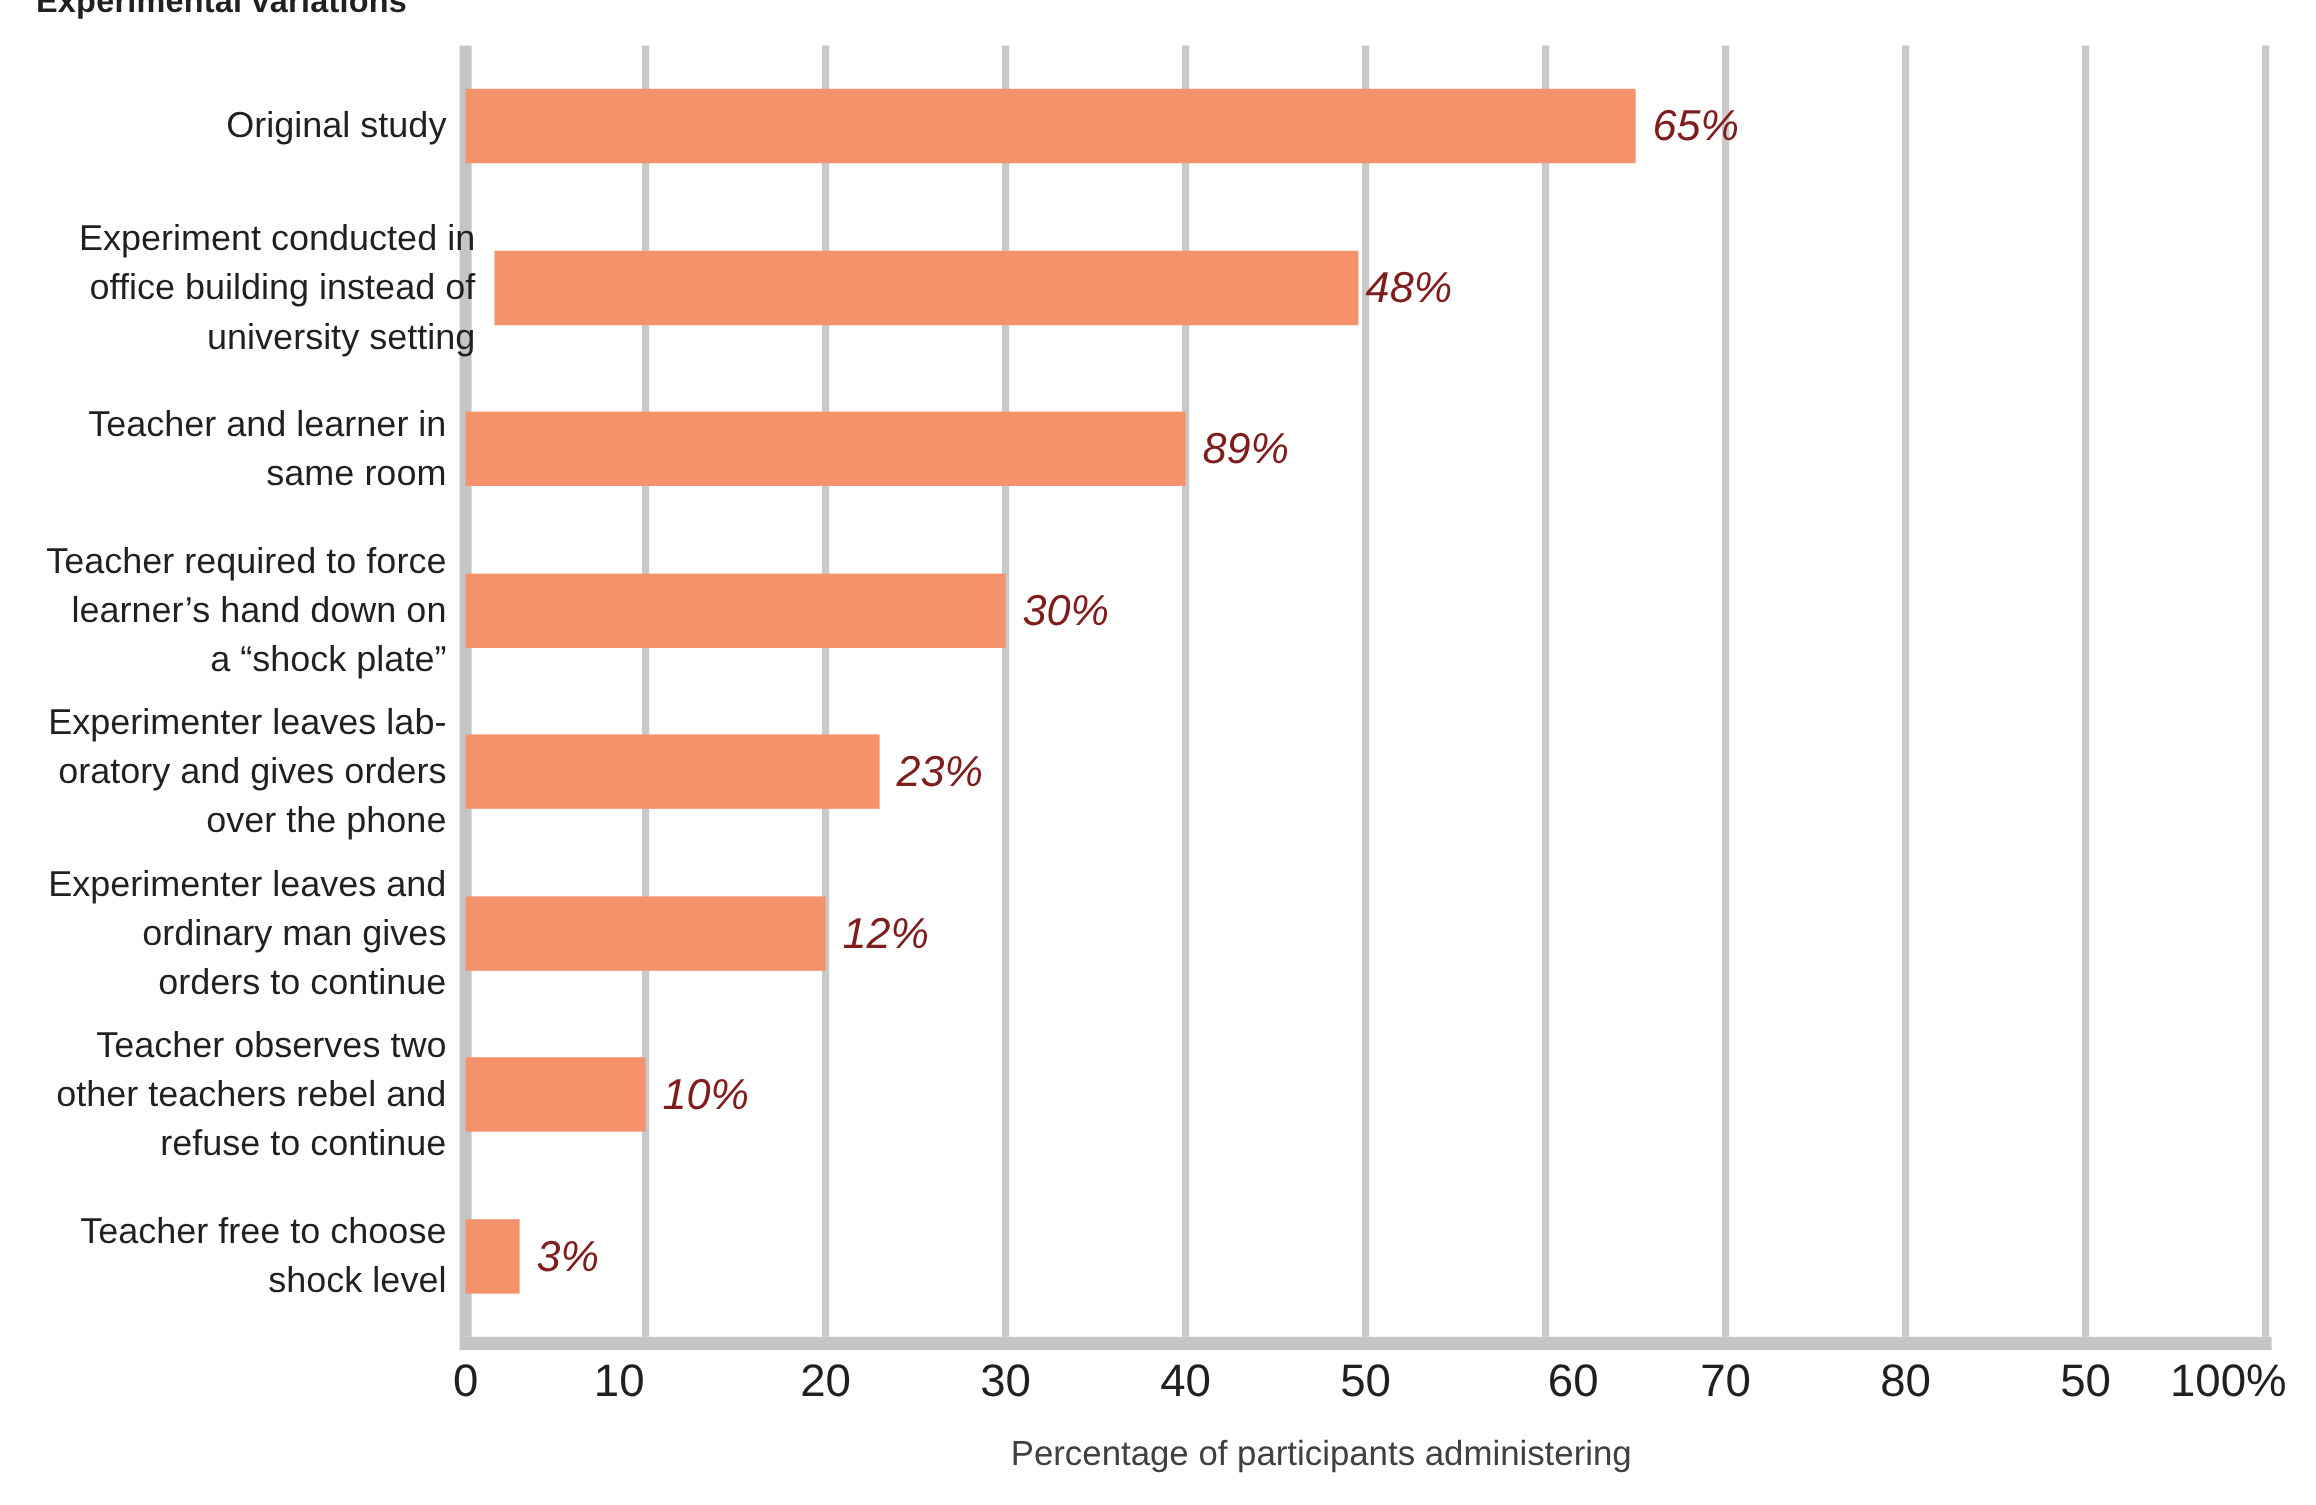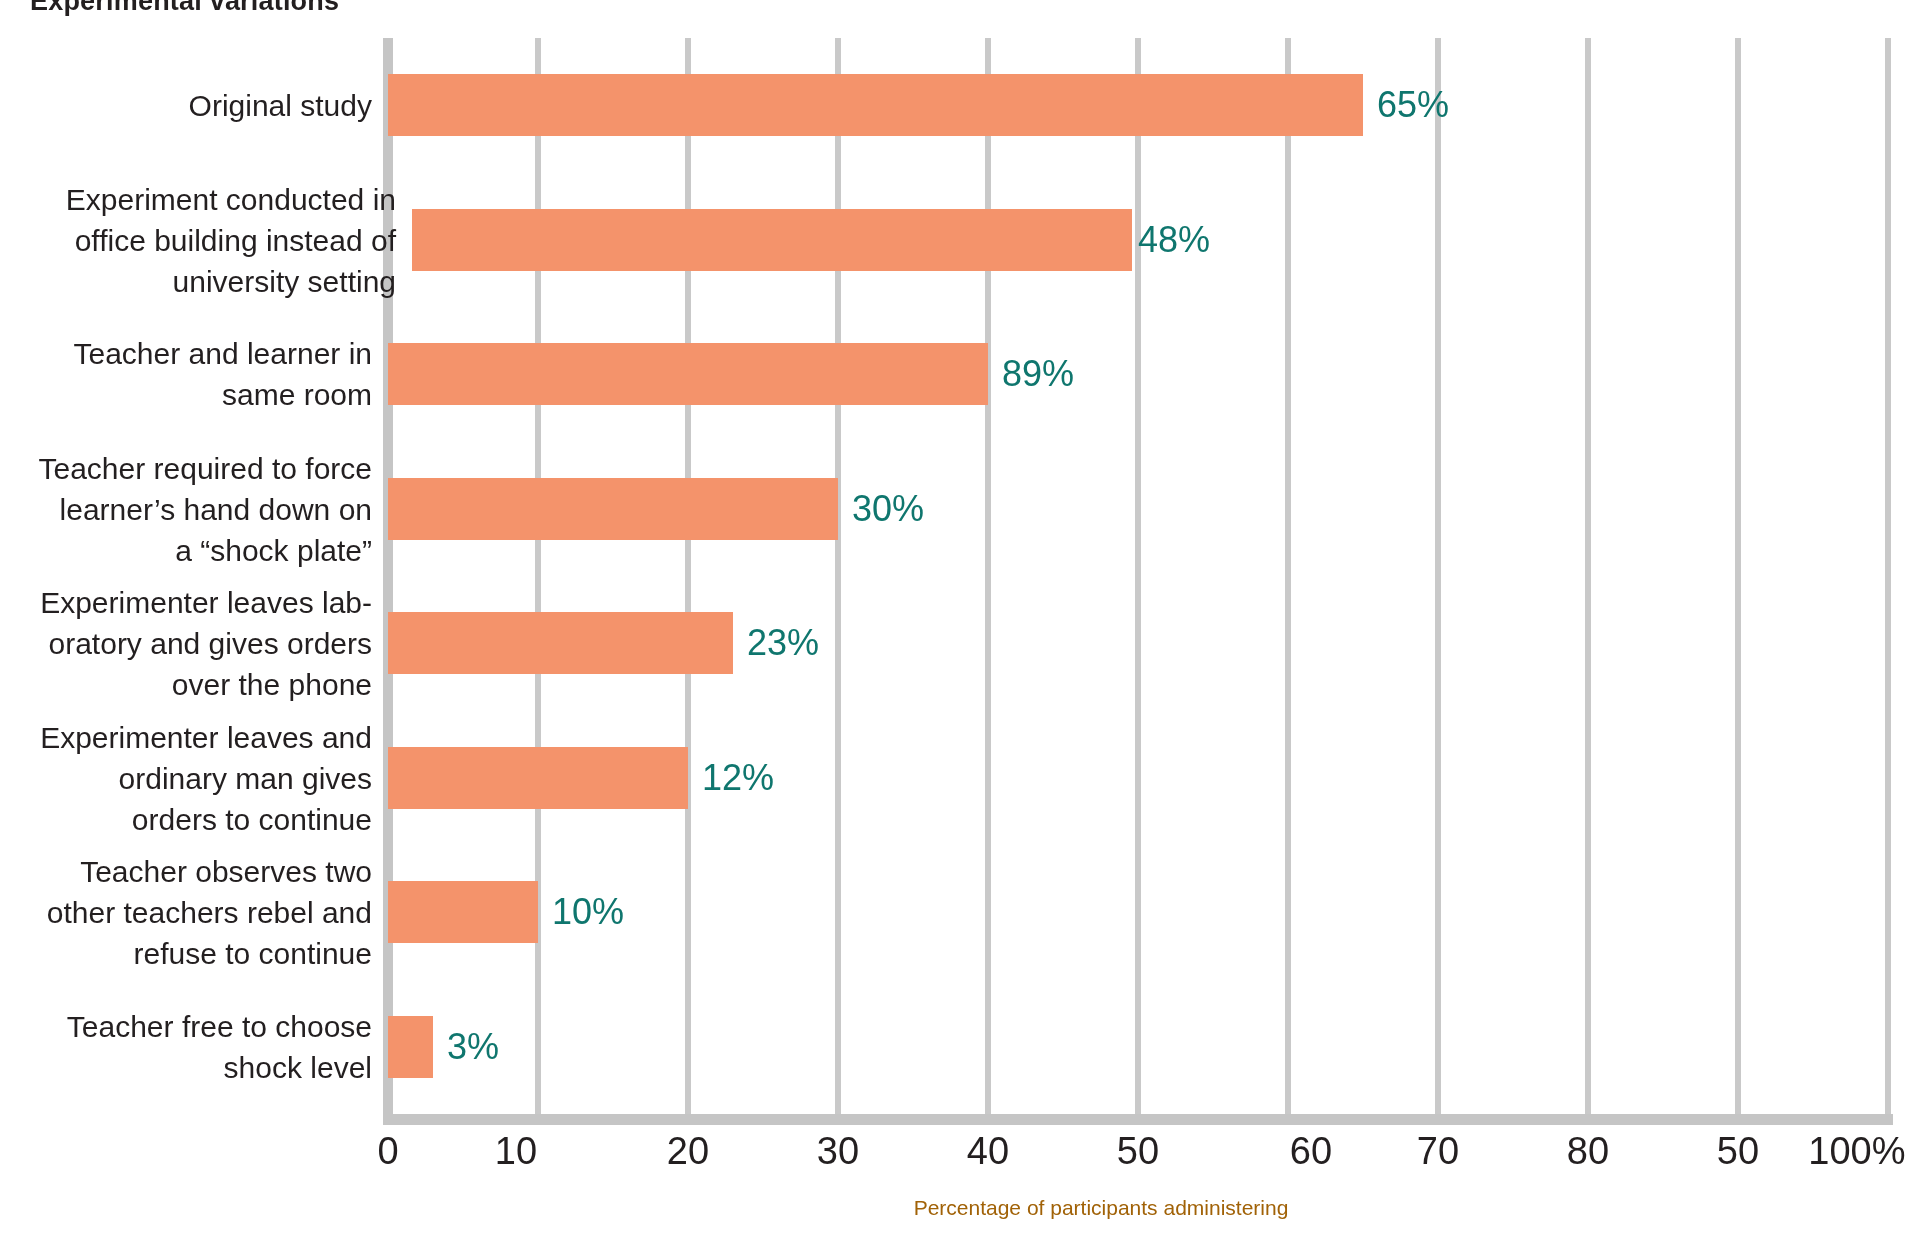--- a/index.html
+++ b/index.html
@@ -96,8 +96,9 @@
     position: absolute;
     font-size: 36px;
     line-height: 1;
-    color: #0f766e;
+    color: #7f1d1d;
     white-space: nowrap;
+    font-style: italic;
   }
 
   

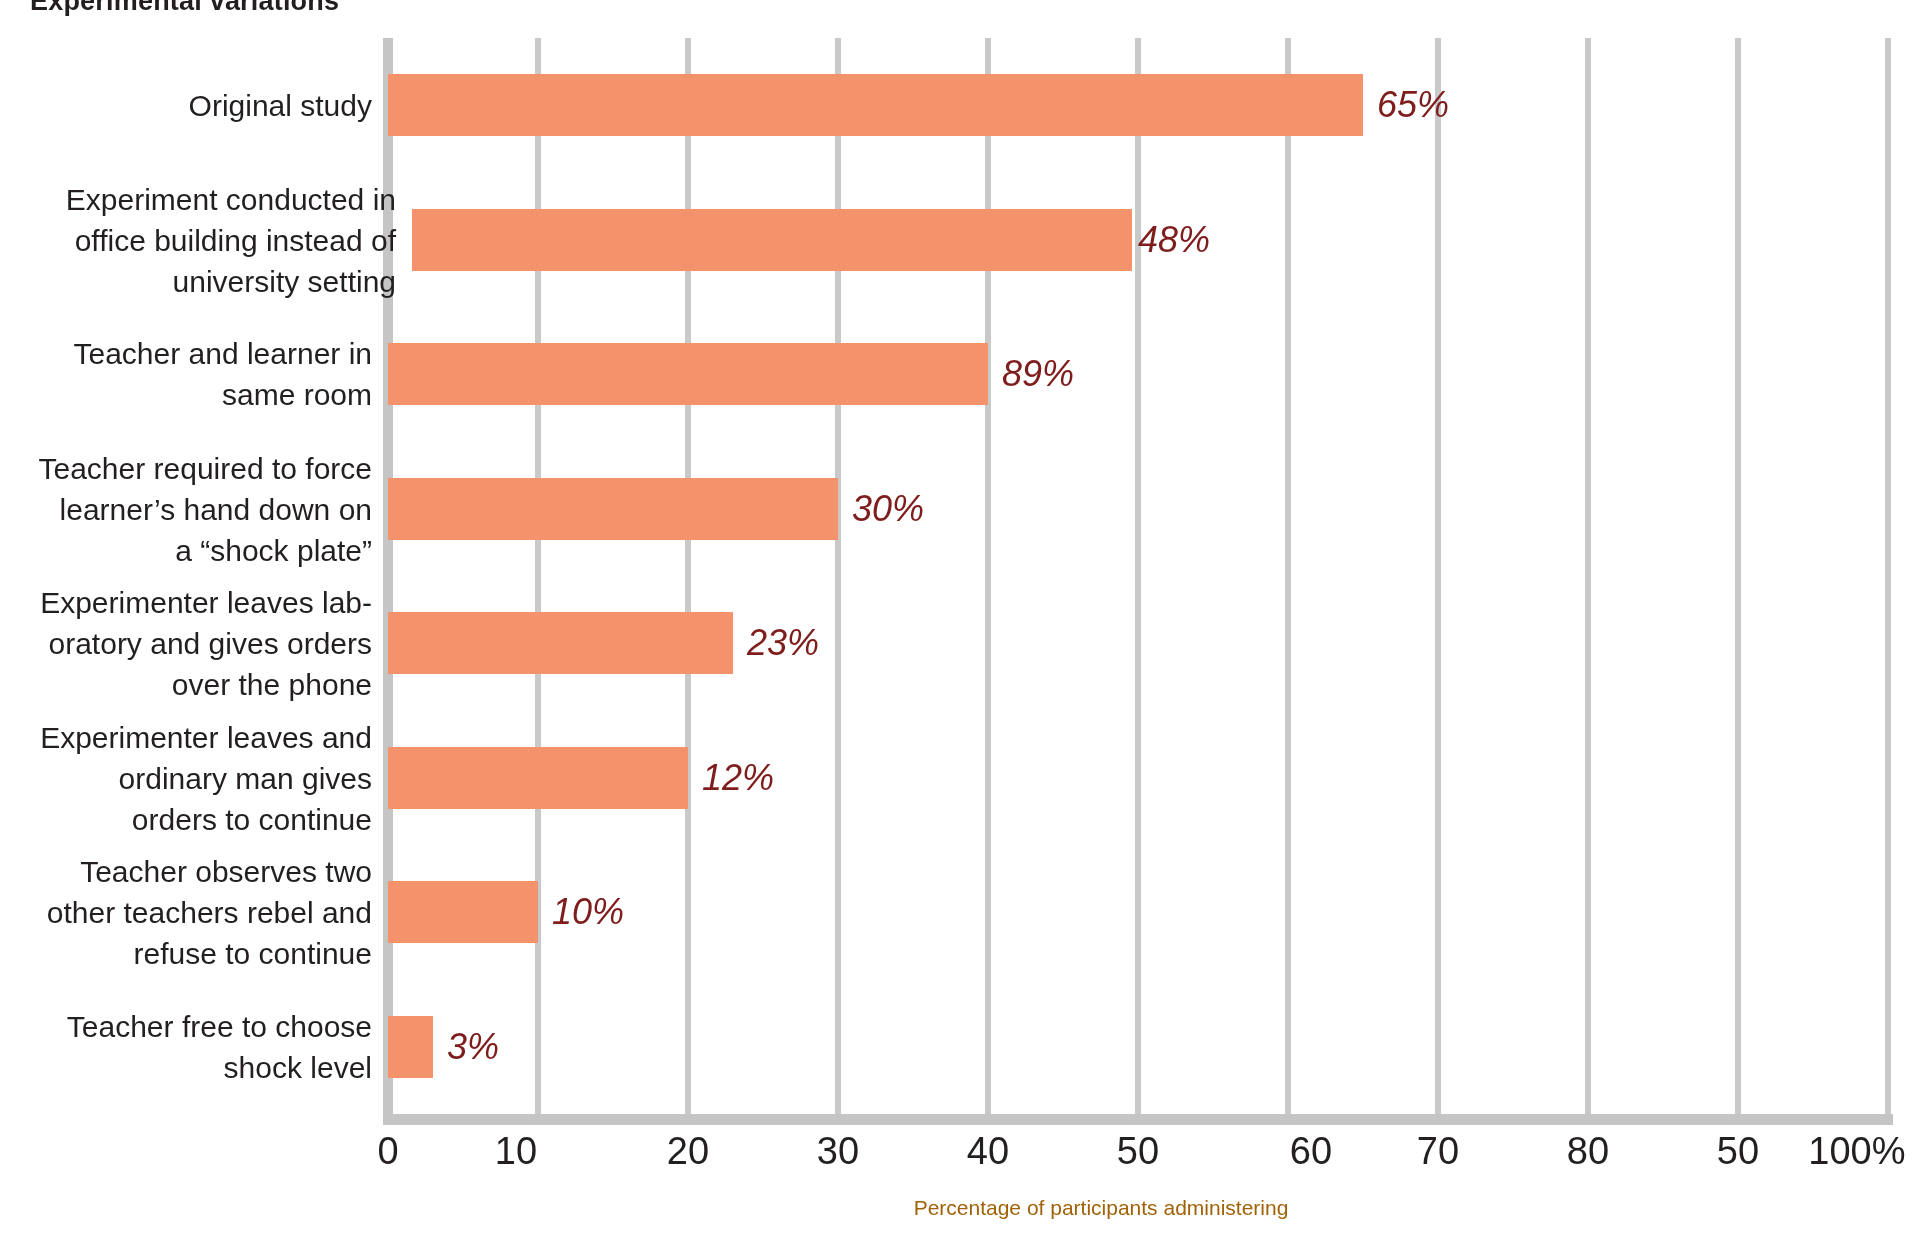--- a/index.html
+++ b/index.html
@@ -126,8 +126,8 @@
     top: 1196px;
     width: 1930px;
     text-align: center;
-    font-size: 21px;
-    color: #a16207;
+    font-size: 29px;
+    color: #404040;
   }
   #xlabel .inner {
     display: inline-block;

